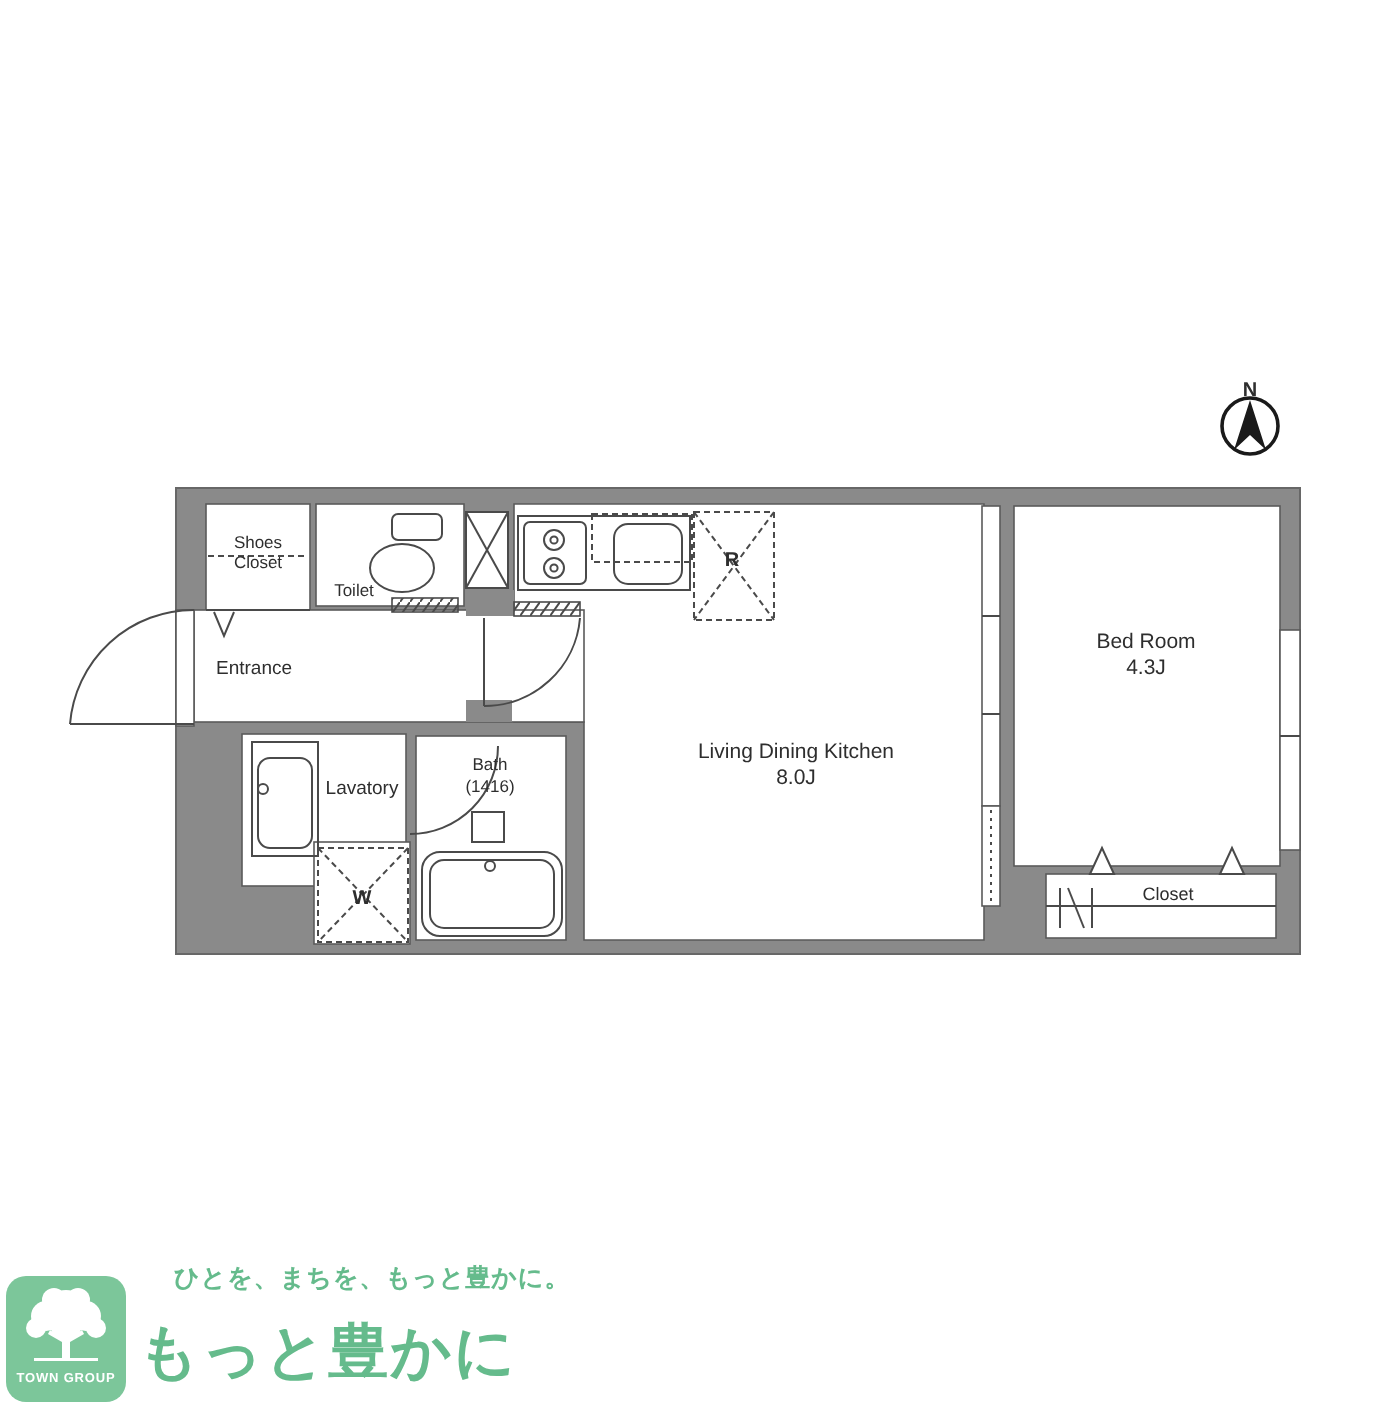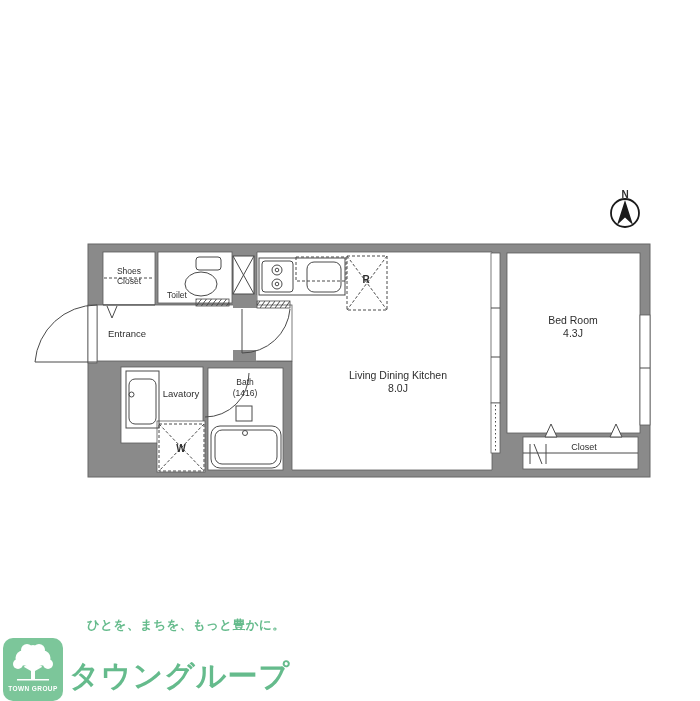--- a/index.html
+++ b/index.html
@@ -17,7 +17,7 @@
   .win{fill:#ffffff;stroke:#5a5a5a;stroke-width:0.8;}
   .logo-square{position:absolute;left:3px;top:638px;width:60px;height:63px;
                background:var(--brand-green,#7cc69a);border-radius:10px;}
-  .tagline{position:absolute;left:87px;top:617px;font-size:12.5px;font-weight:bold;
+  .tagline{position:absolute;left:87px;top:631px;font-size:12.5px;font-weight:bold;
            color:var(--brand-text,#65bb8c);letter-spacing:0.5px;white-space:nowrap;}
   .brandname{position:absolute;left:69px;top:656px;font-size:30px;font-weight:bold;
              color:var(--brand-text,#65bb8c);letter-spacing:1px;white-space:nowrap;}

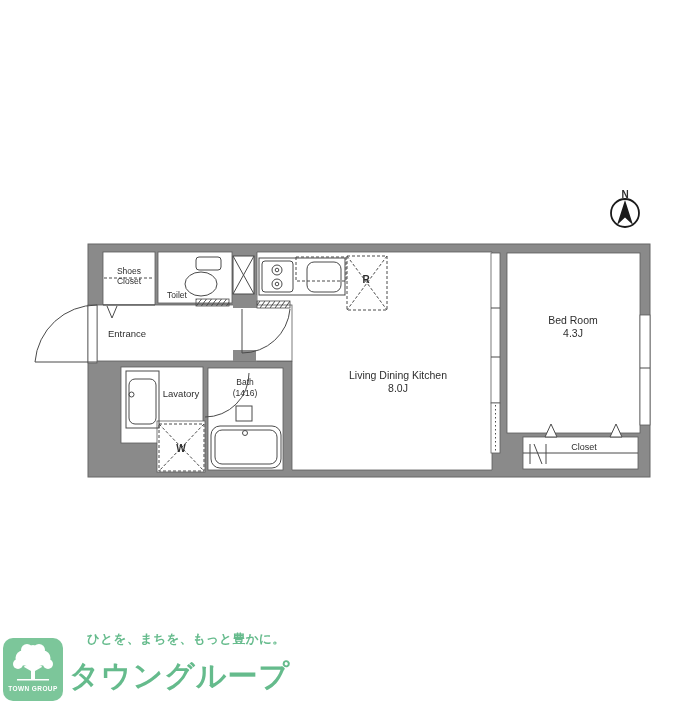--- a/index.html
+++ b/index.html
@@ -179,7 +179,7 @@
     </svg>
   </div>
   <div class="tagline">ひとを、まちを、もっと豊かに。</div>
-  <div class="brandname">タウングループ</div>
+  <div class="brandname">もっと豊かに</div>
 
 </div>
 

